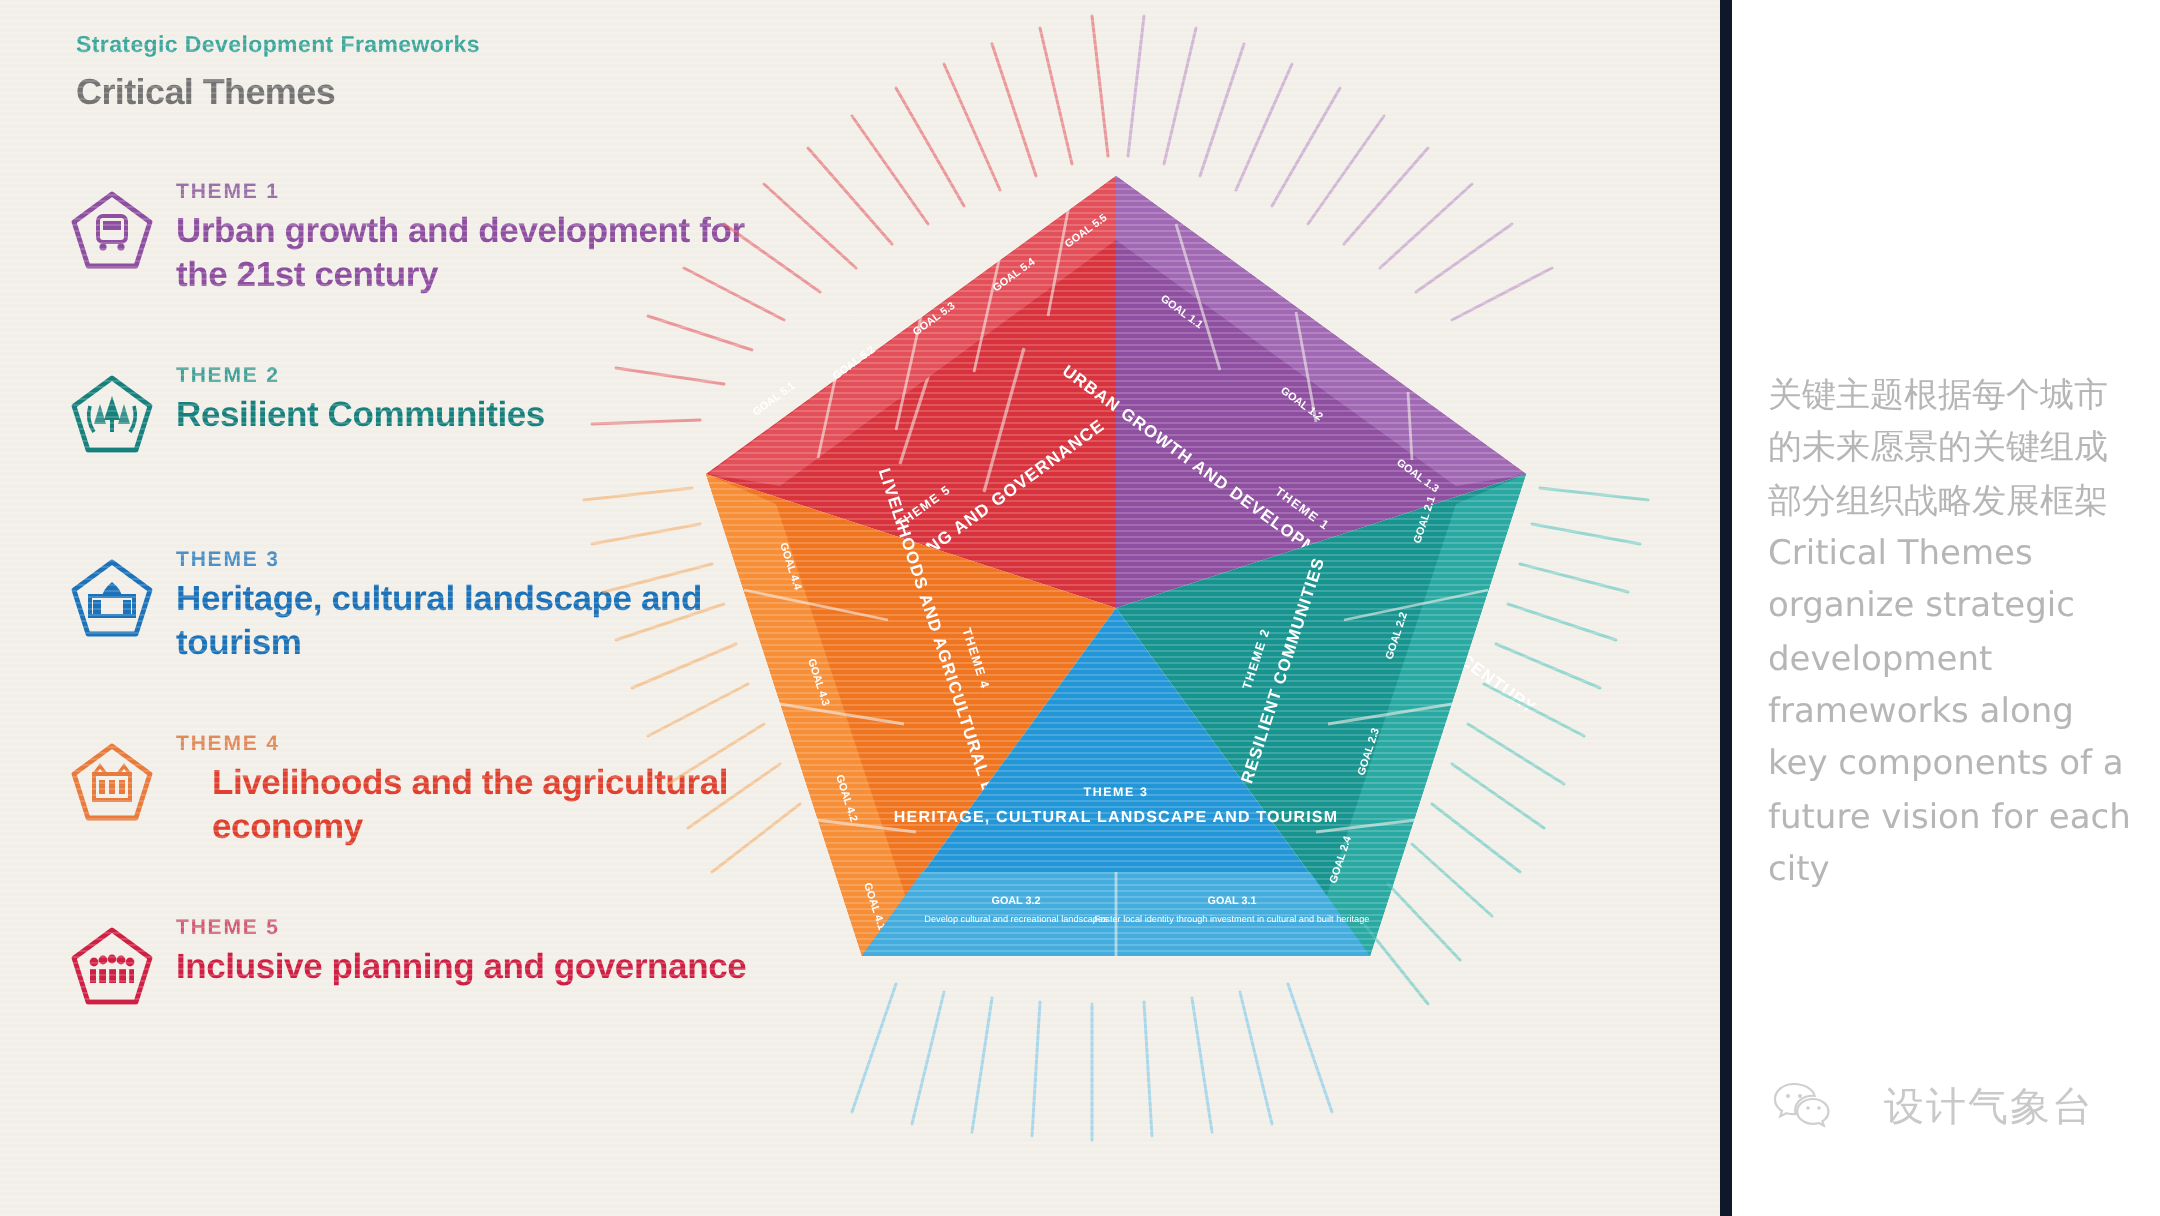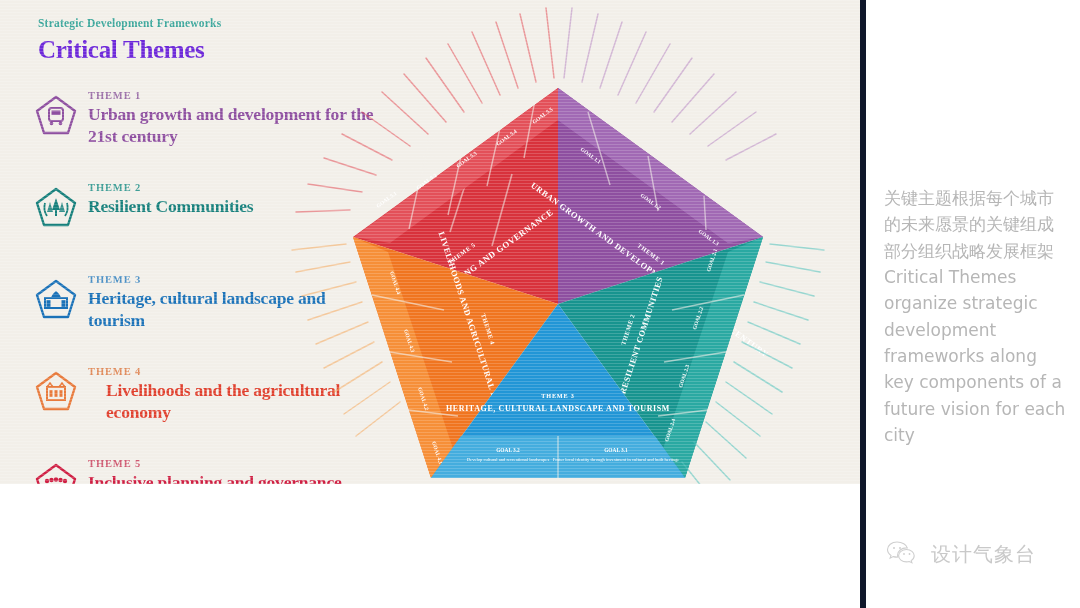--- a/index.html
+++ b/index.html
@@ -12,10 +12,9 @@
 
   
   #poster{
-    position:absolute;left:0;top:0;width:860px;height:484px;
+    position:absolute;left:0;top:0;width:860px;height:608px;
     background:#f2efe9;
     overflow:hidden;
-    font-family:Liberation Serif, serif;
   }
   #poster:after{
     content:"";position:absolute;inset:0;

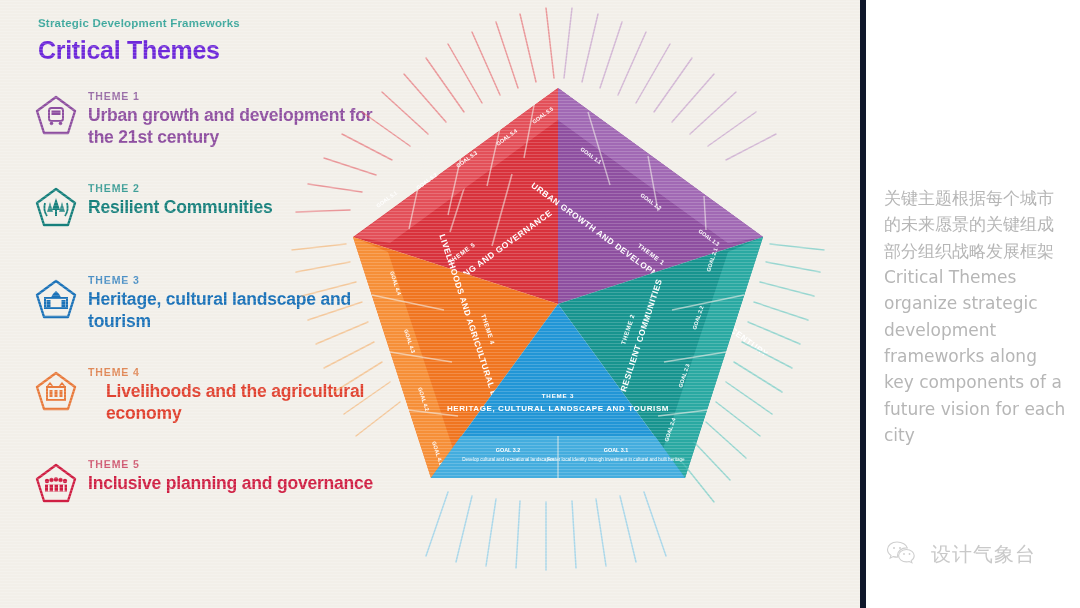--- a/index.html
+++ b/index.html
@@ -31,8 +31,8 @@
   }
   .bigtitle{
     position:absolute;left:38px;top:36px;
-    font-size:25px;font-weight:700;letter-spacing:-.3px;
-    color:#6d28d9;
+    font-size:18px;font-weight:700;letter-spacing:-.3px;
+    color:#737373;
   }
 
   

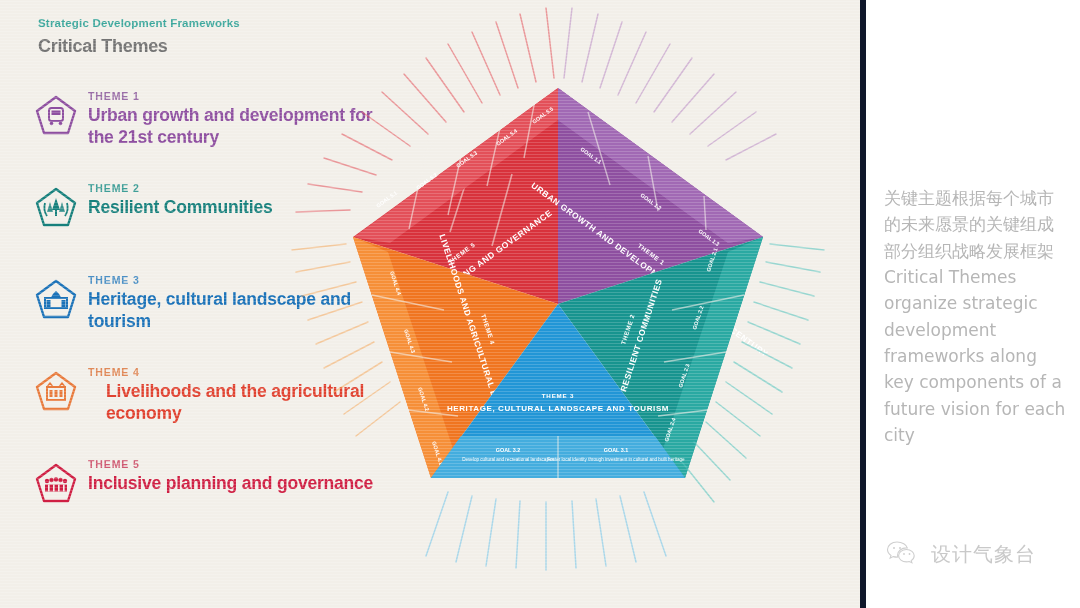--- a/index.html
+++ b/index.html
@@ -71,7 +71,7 @@
   }
   #watermark{
     position:absolute;left:20px;top:540px;
-    display:flex;align-items:center;gap:15px;
+    display:flex;align-items:flex-start;gap:26px;
   }
   #watermark .wm-text{
     font-size:20px;color:#c9c9c9;letter-spacing:1px;

